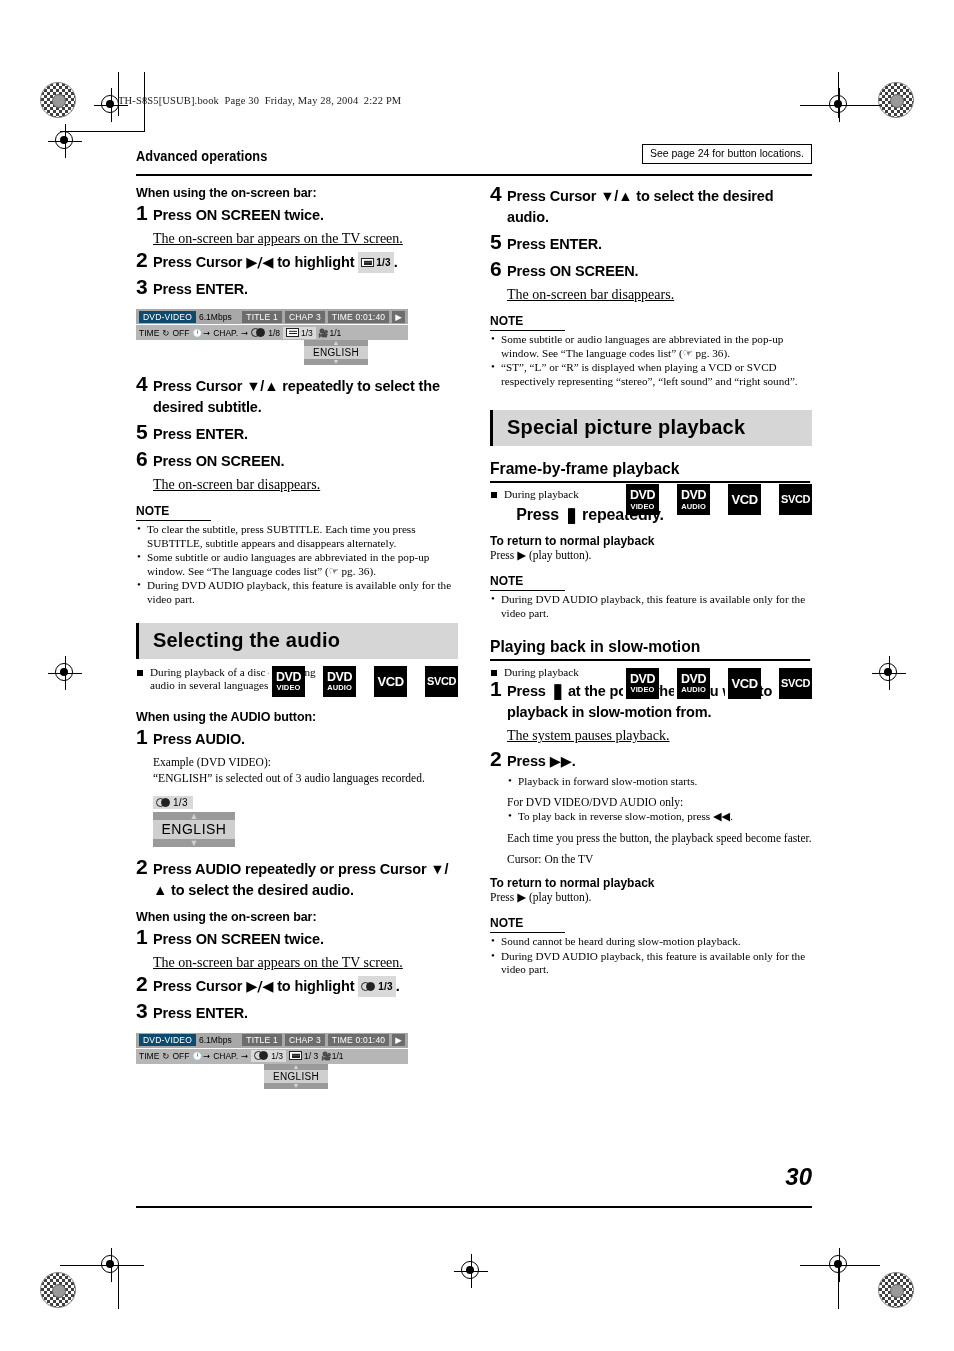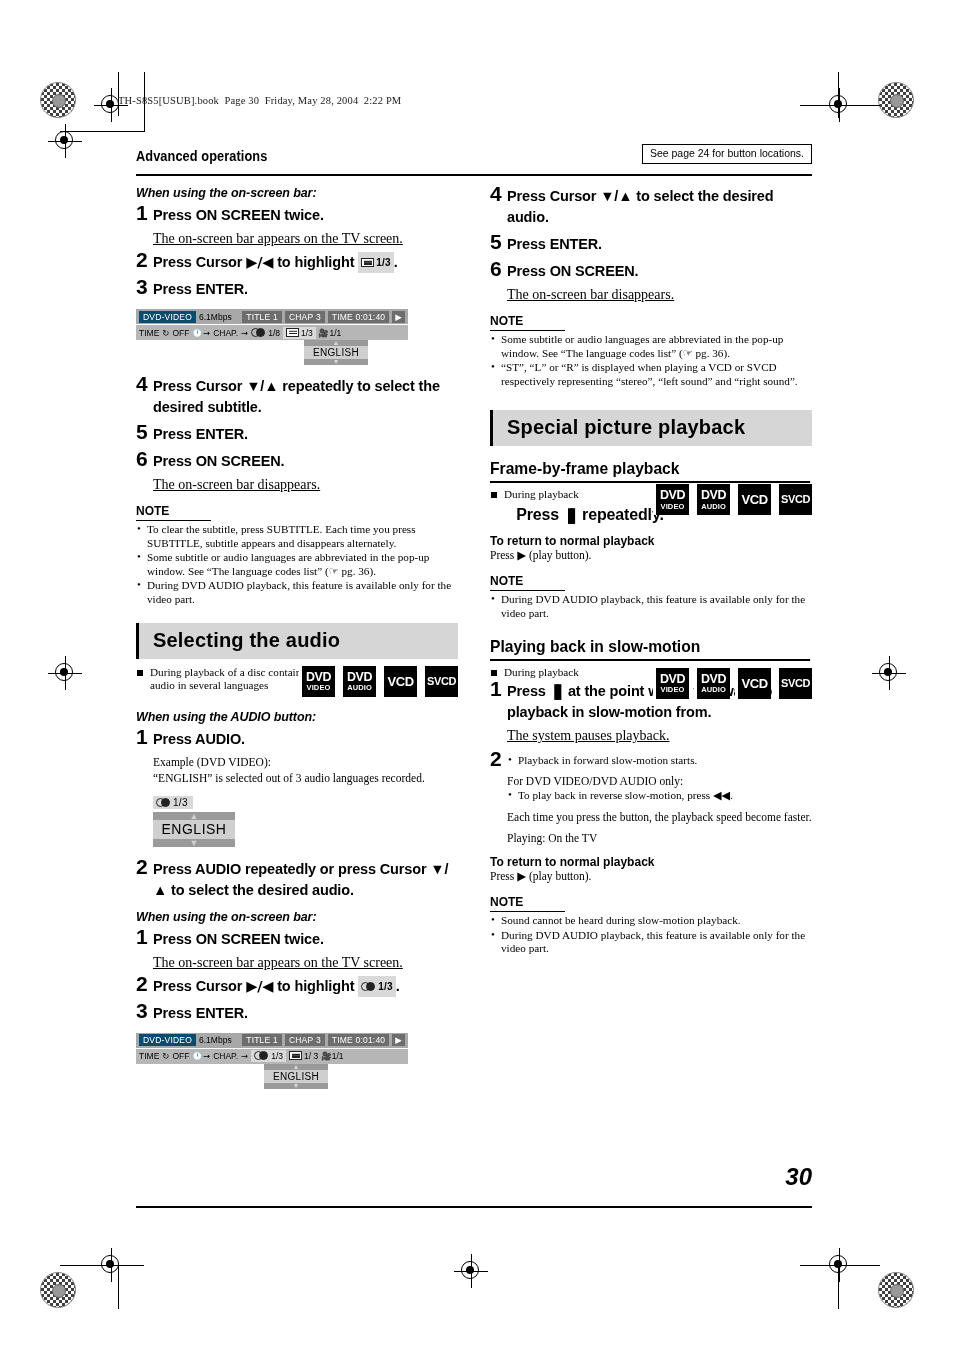--- a/index.html
+++ b/index.html
@@ -136,7 +136,6 @@
     font-size: 12.5px;
     margin: 0 0 3px 0;
     letter-spacing: -.1px;
-    font-style: italic;
   }
   .step {
     display: flex;

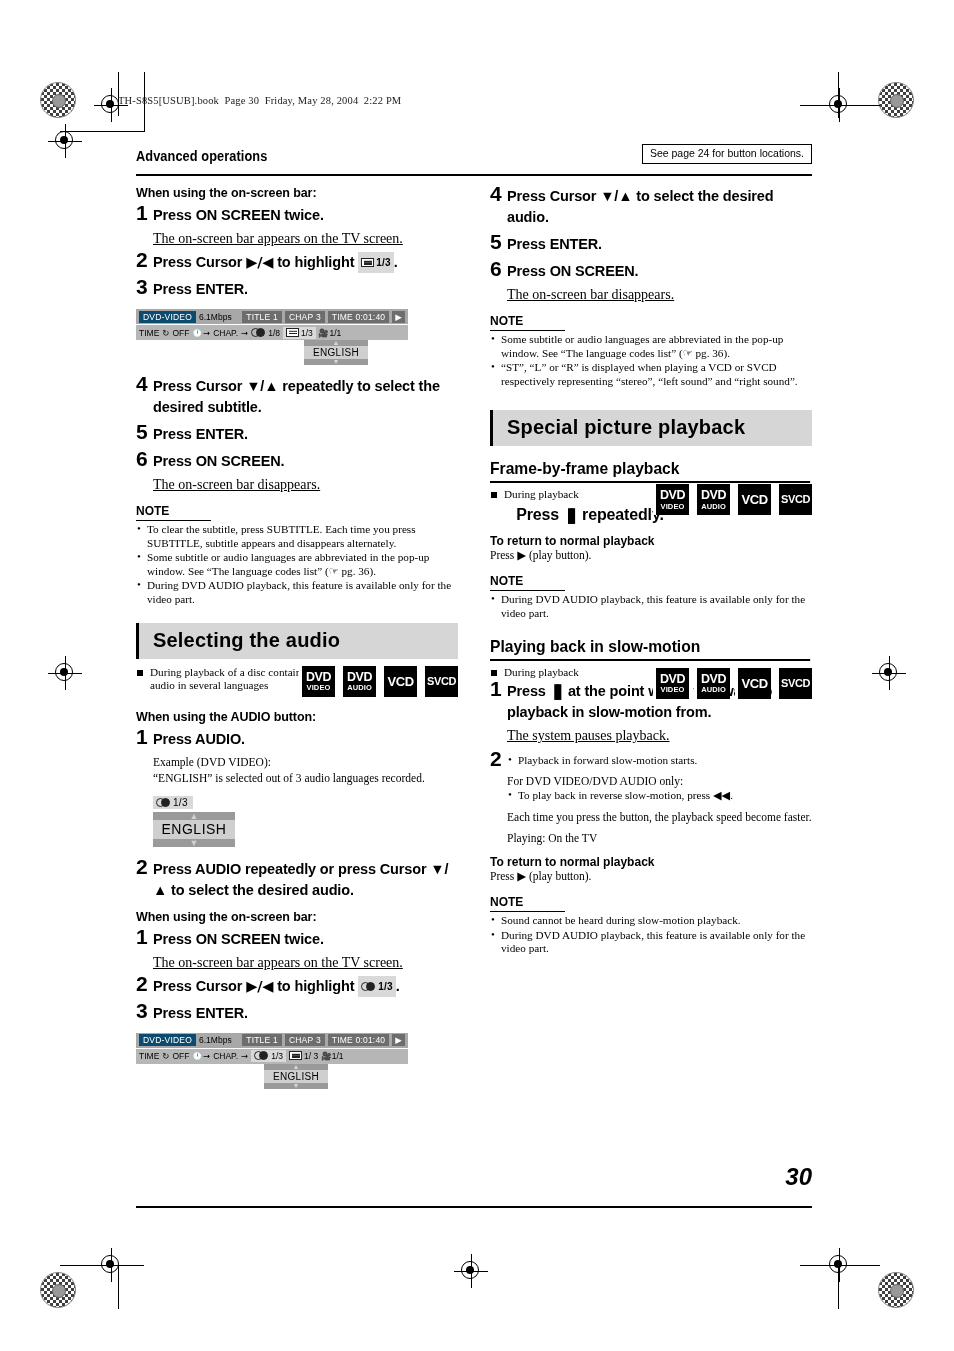--- a/index.html
+++ b/index.html
@@ -265,7 +265,7 @@
   
   .badges {
     display: inline-flex;
-    gap: 5px;
+    gap: 15px;
     vertical-align: top;
   }
   .badge {

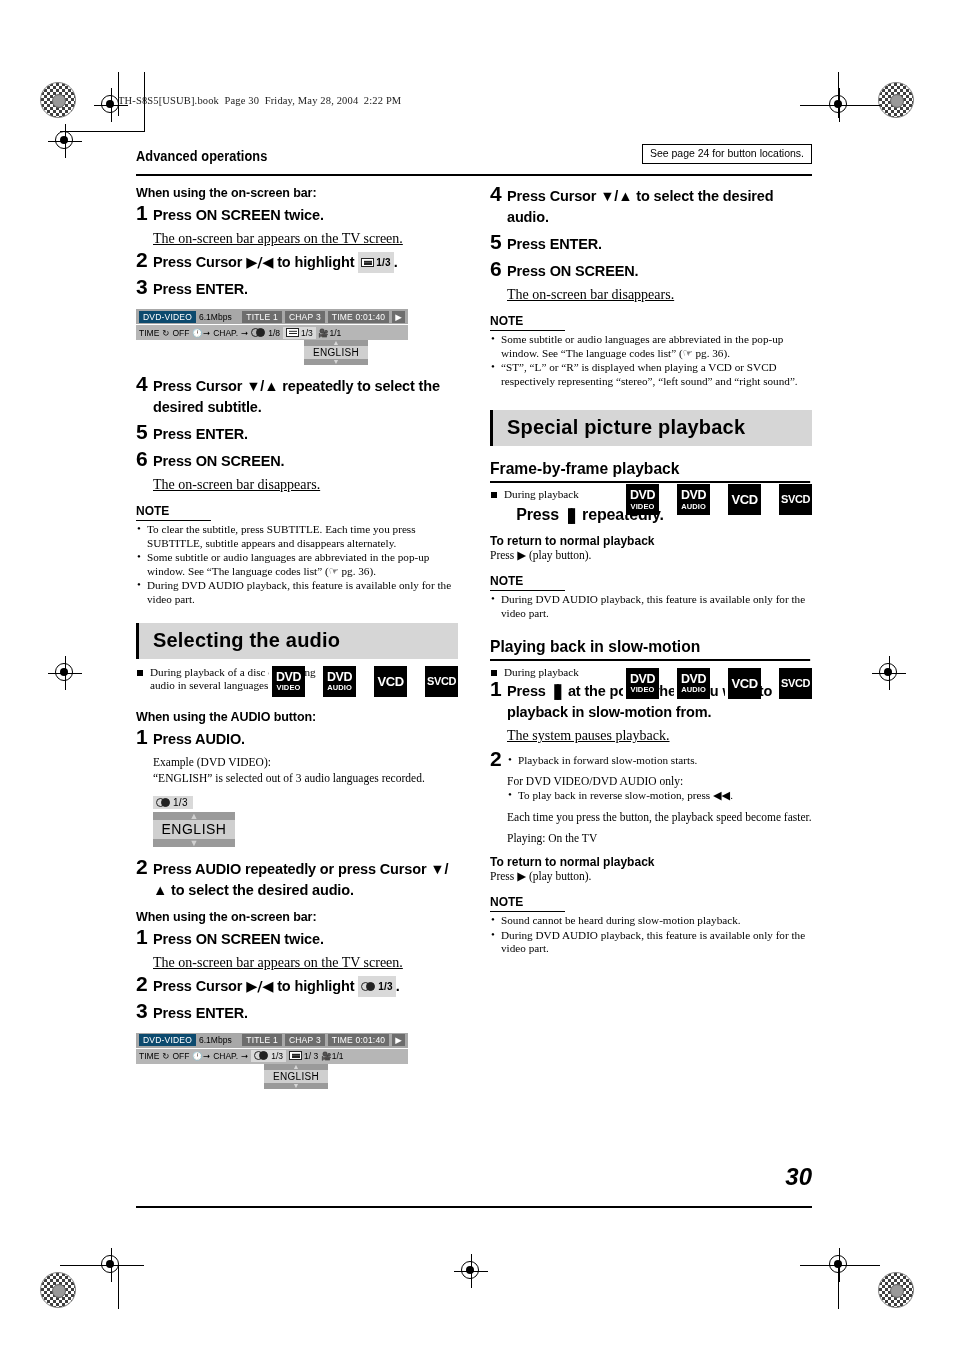--- a/index.html
+++ b/index.html
@@ -810,6 +810,9 @@
       <div class="step" style="margin-top:6px;">
         <div class="step-num">2</div>
         <div class="step-body">
+          <div class="step-title">
+            <span>Press </span><span class="arrow-g">▶▶</span><span>.</span>
+          </div>
           <ul style="list-style:none; margin:3px 0 0 0; padding:0;">
             <li style="position:relative; padding-left:11px; font-family:'Liberation Serif',serif; font-size:11.2px; line-height:13.6px;">
               <span style="position:absolute;left:1px;top:-1px;">•</span><span>Playback in forward slow-motion starts.</span>

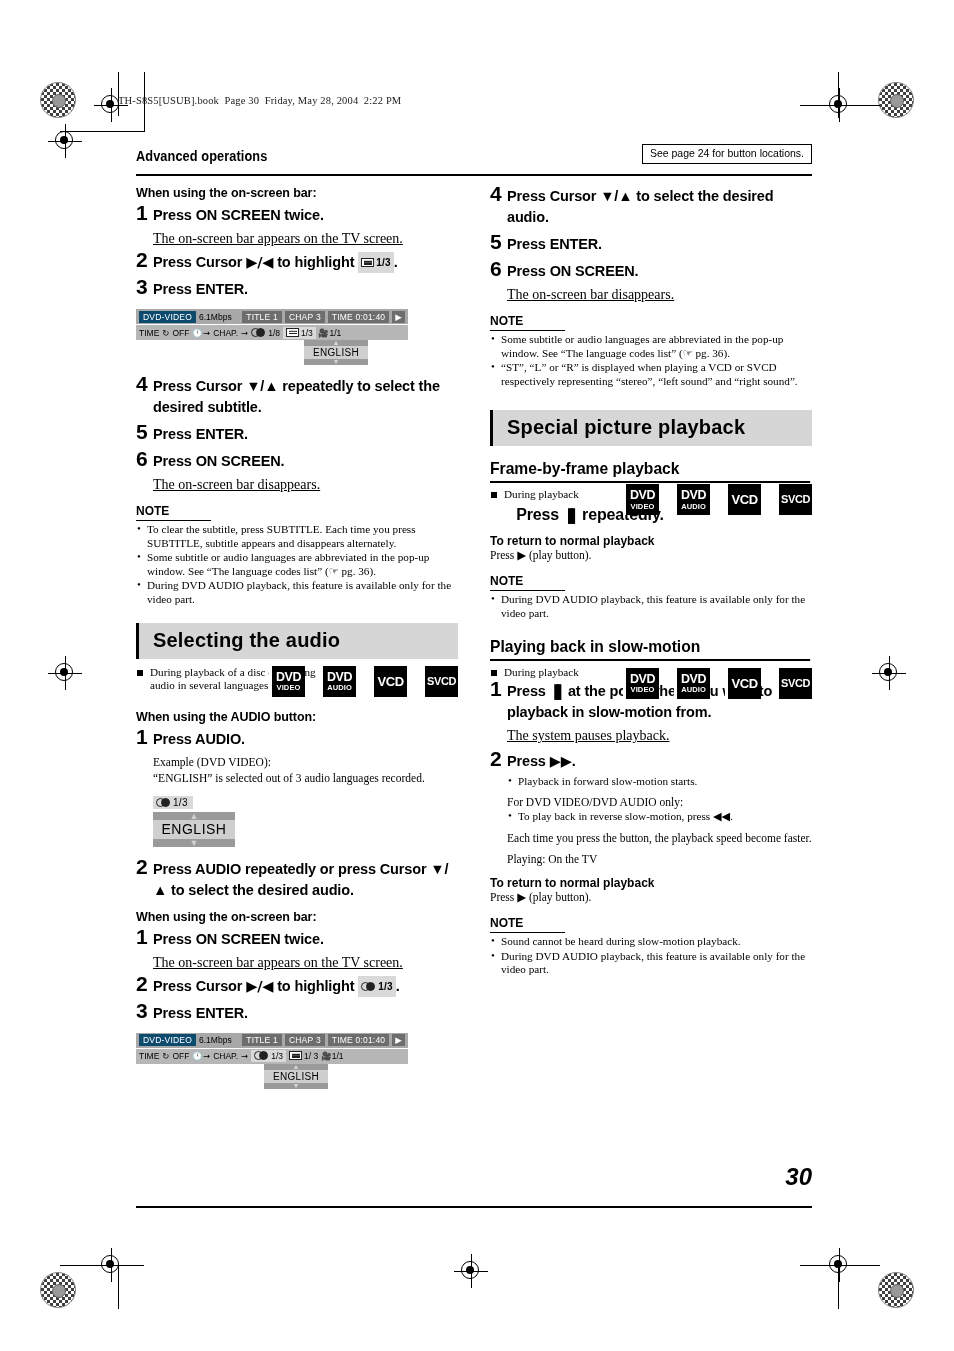--- a/index.html
+++ b/index.html
@@ -825,7 +825,7 @@
             </li>
           </ul>
           <div class="serif-p" style="margin-top:7px;">Each time you press the button, the playback speed become faster.</div>
-          <div class="serif-p" style="margin-top:7px;">Playing: On the TV</div>
+          <div class="serif-p" style="margin-top:7px;">Cursor: On the TV</div>
         </div>
       </div>
 

